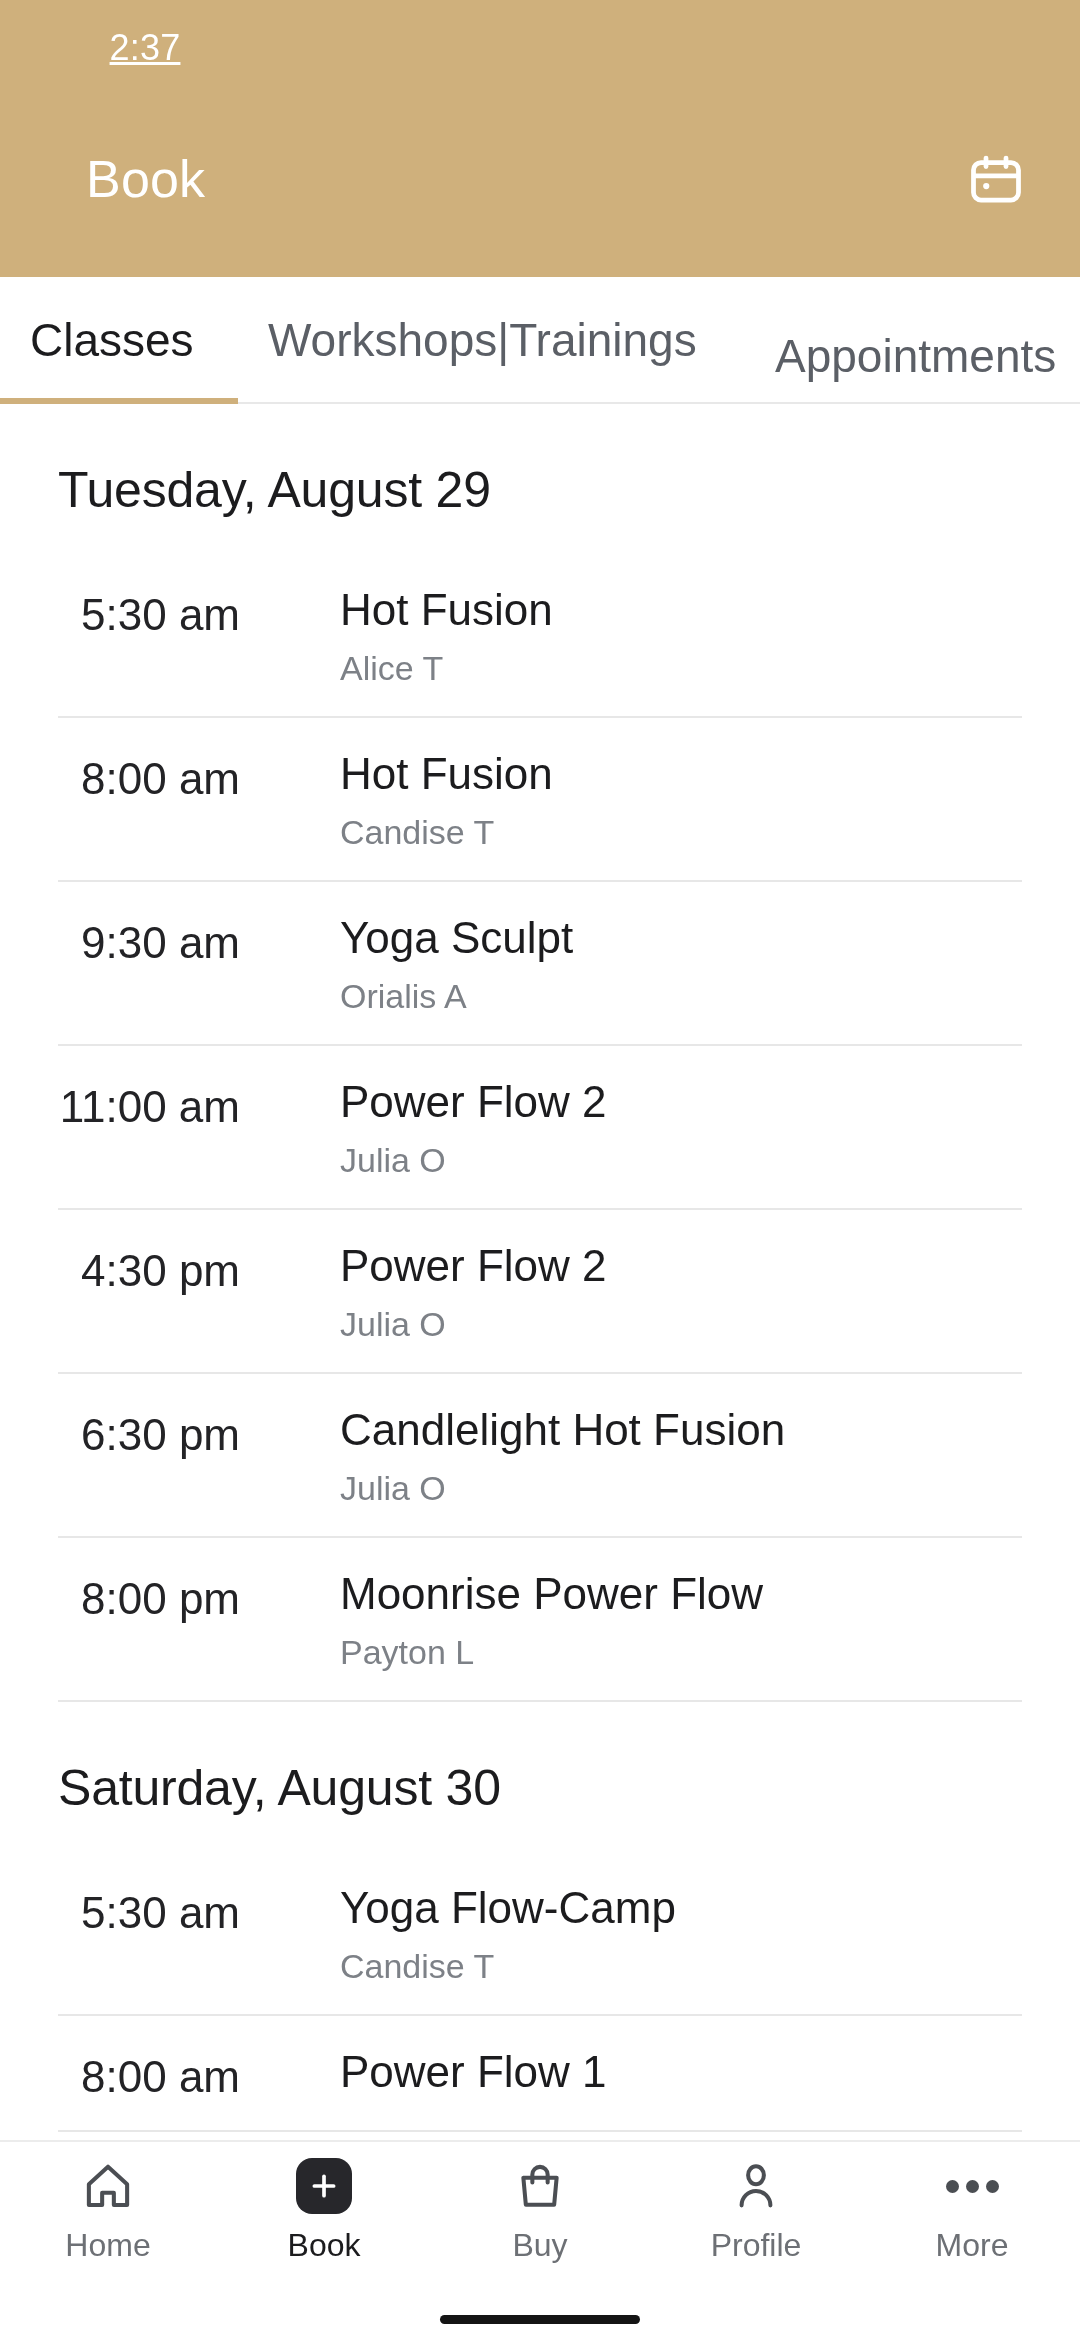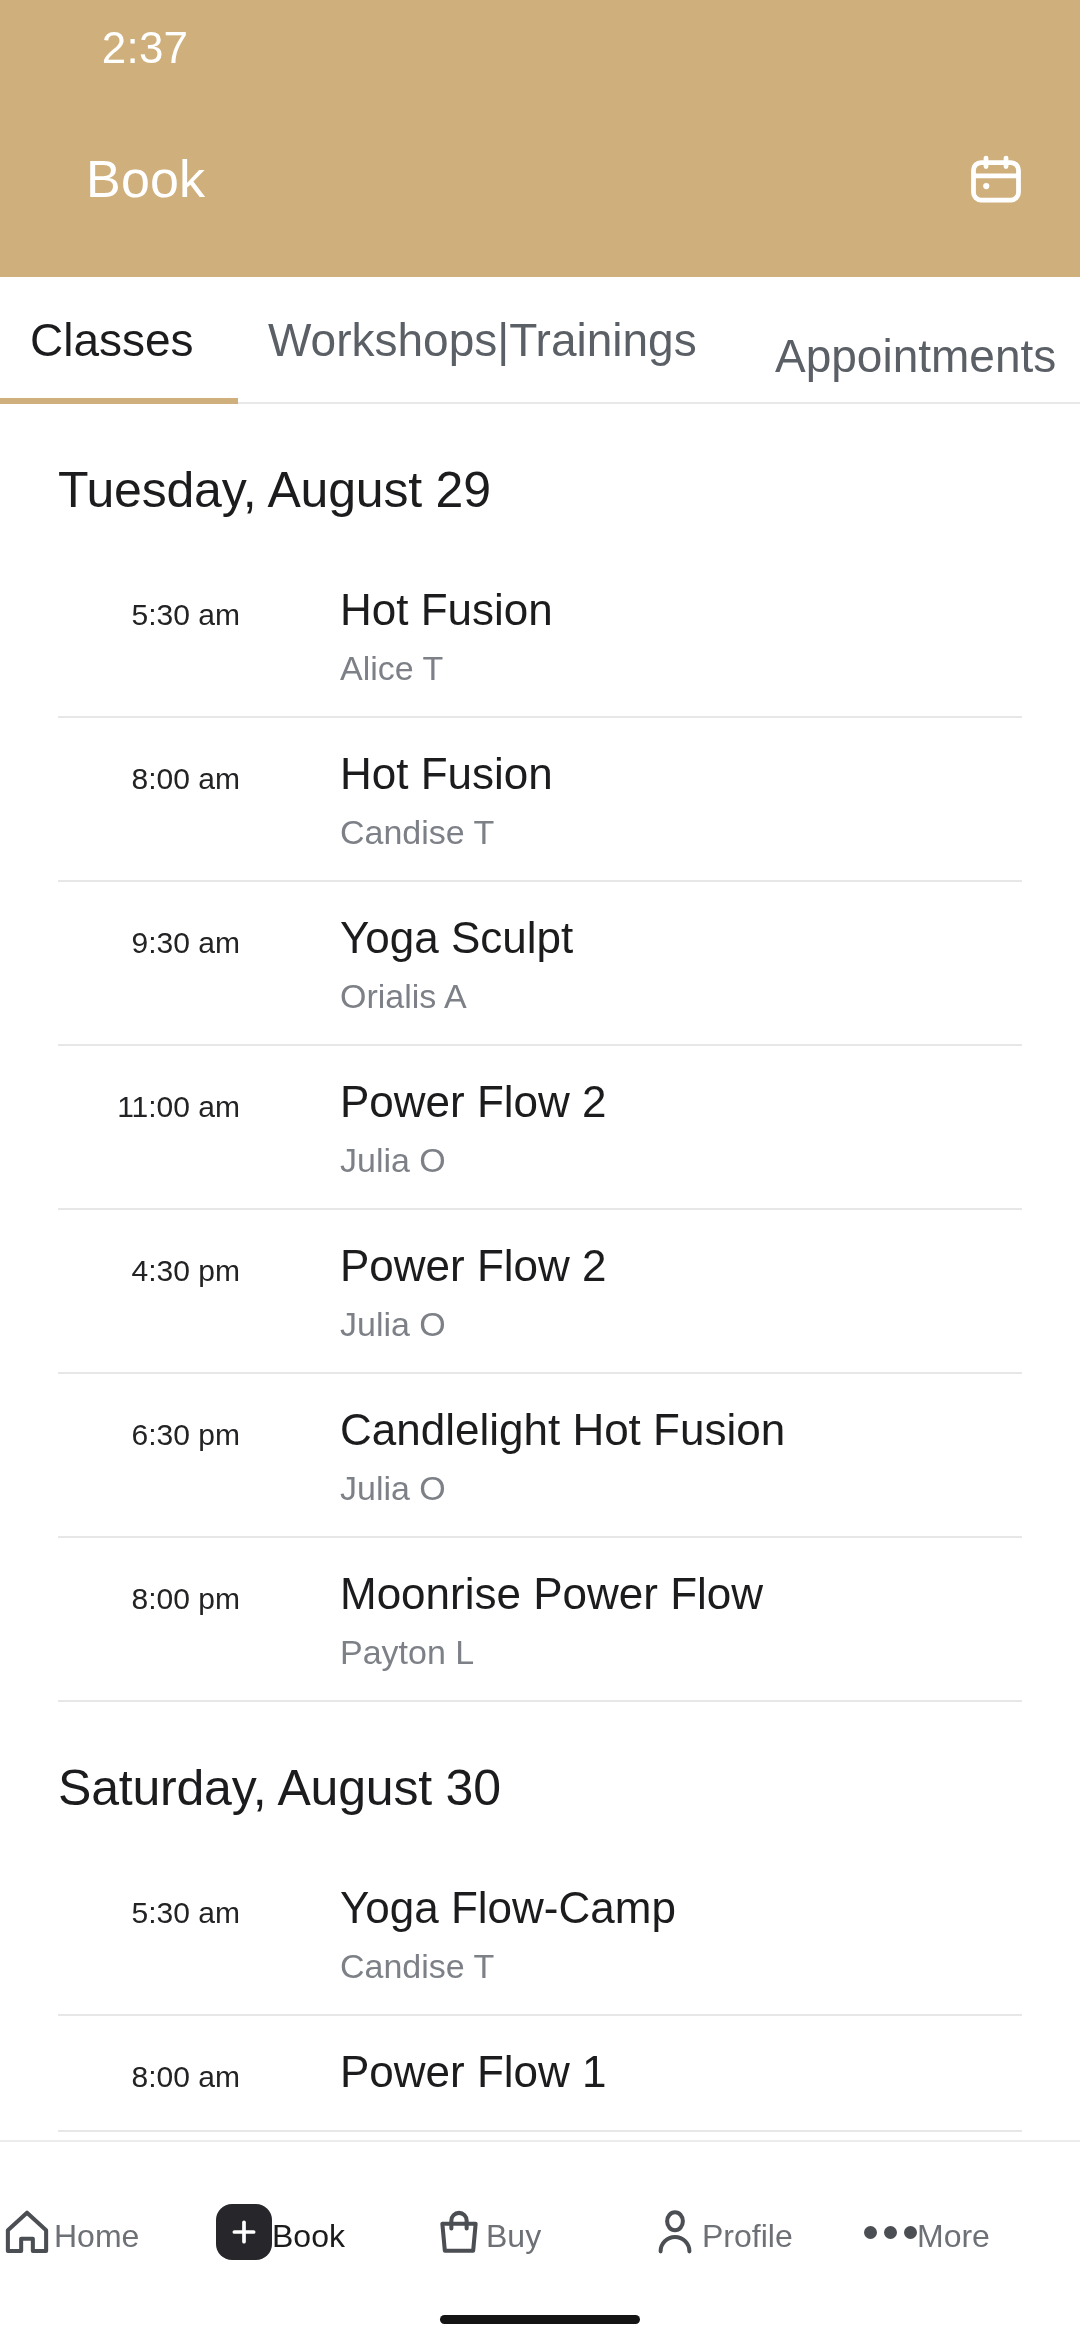--- a/index.html
+++ b/index.html
@@ -43,9 +43,10 @@
     width: 290px;
     text-align: center;
     color: #ffffff;
-    font-size: 44px;
+    font-size: 36px;
     line-height: 42px;
     letter-spacing: 0.2px;
+    text-decoration: underline;
   }
 
   .appbar {

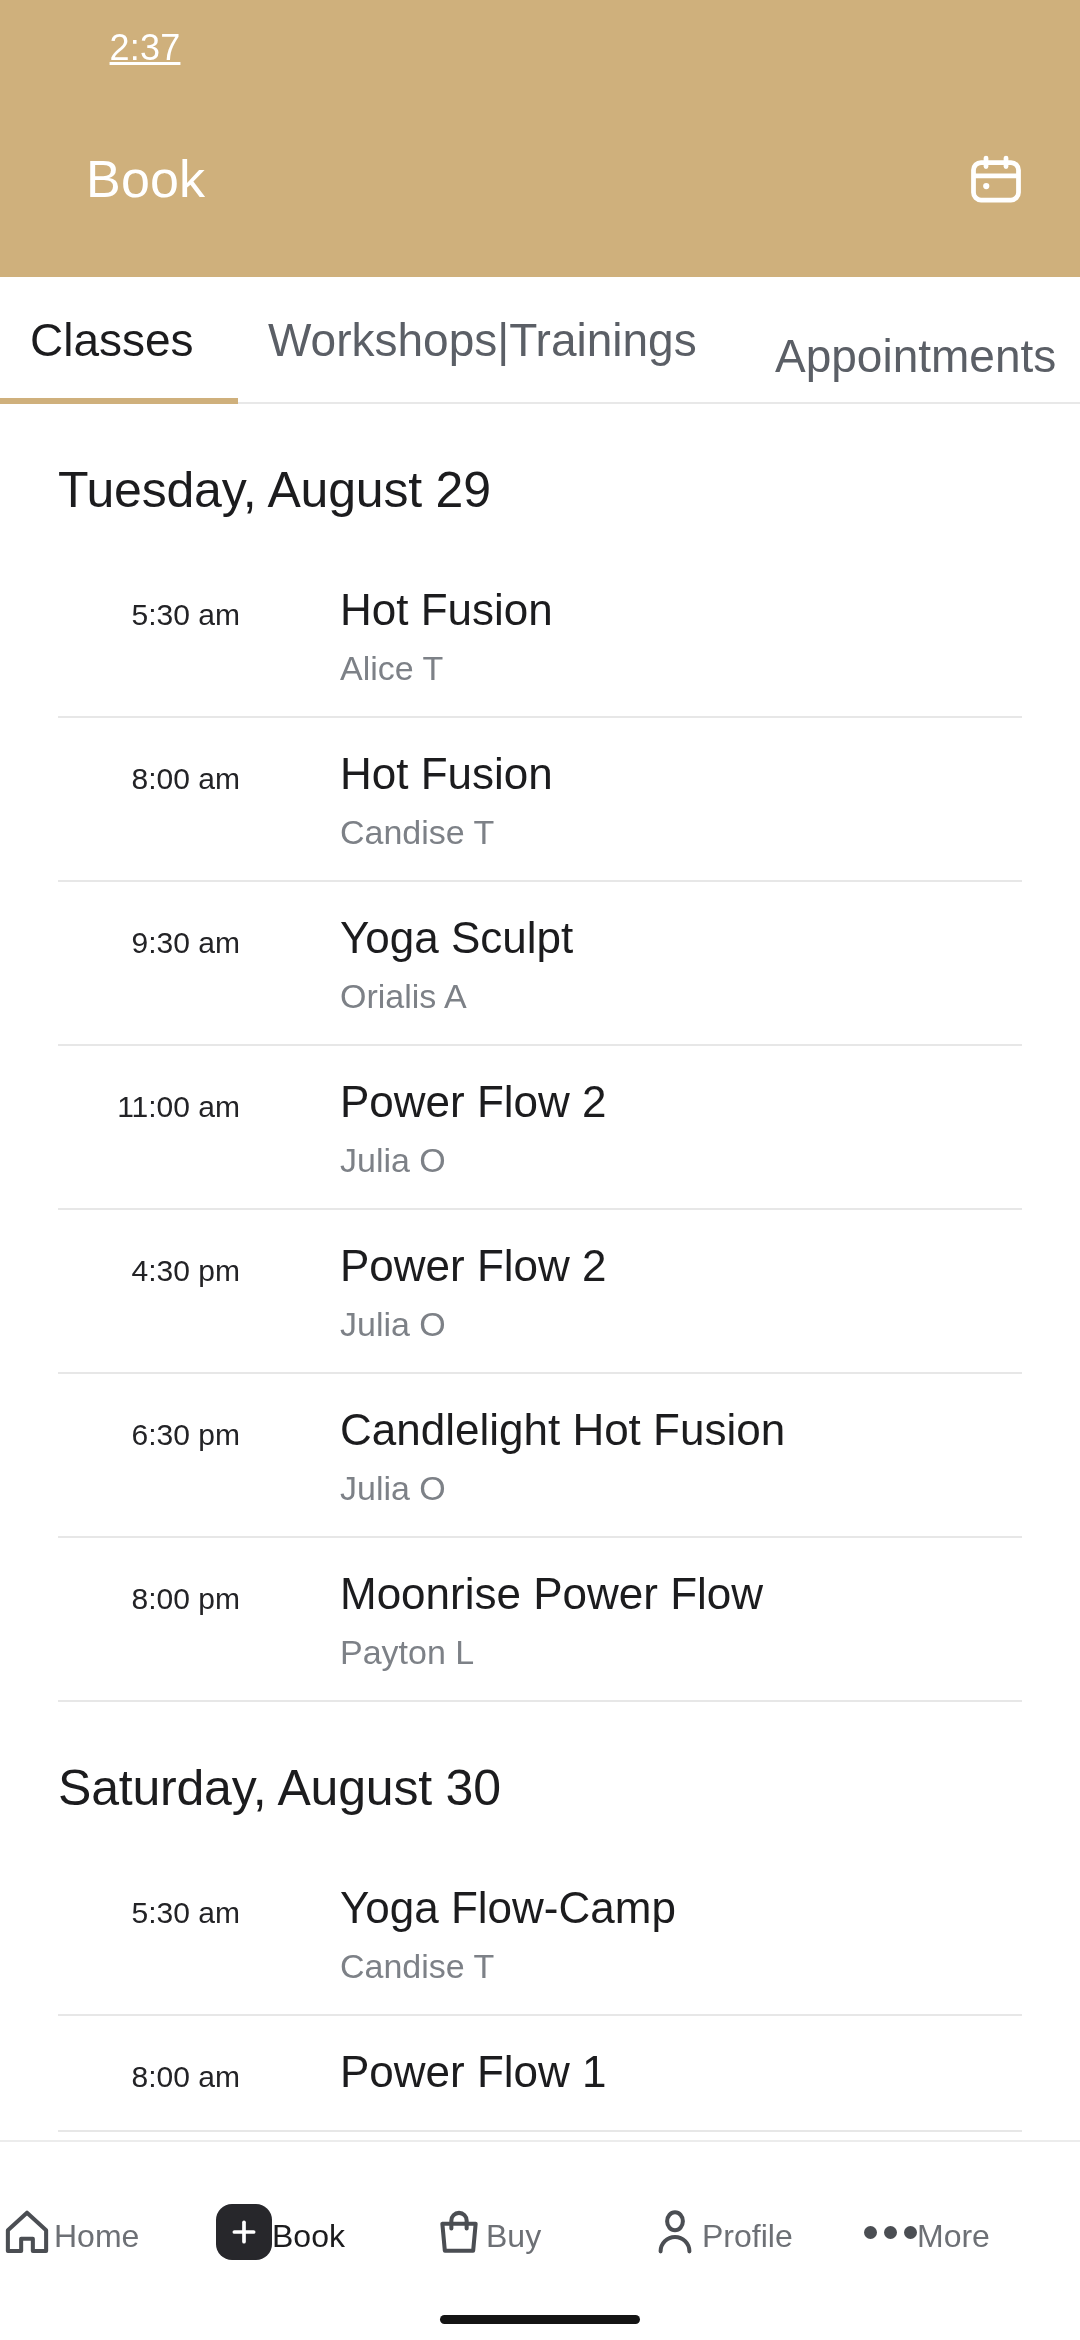--- a/index.html
+++ b/index.html
@@ -166,7 +166,7 @@
     width: 240px;
     flex: 0 0 240px;
     text-align: right;
-    font-size: 30px;
+    font-size: 44px;
     line-height: 46px;
     color: #232326;
     padding-top: 10px;

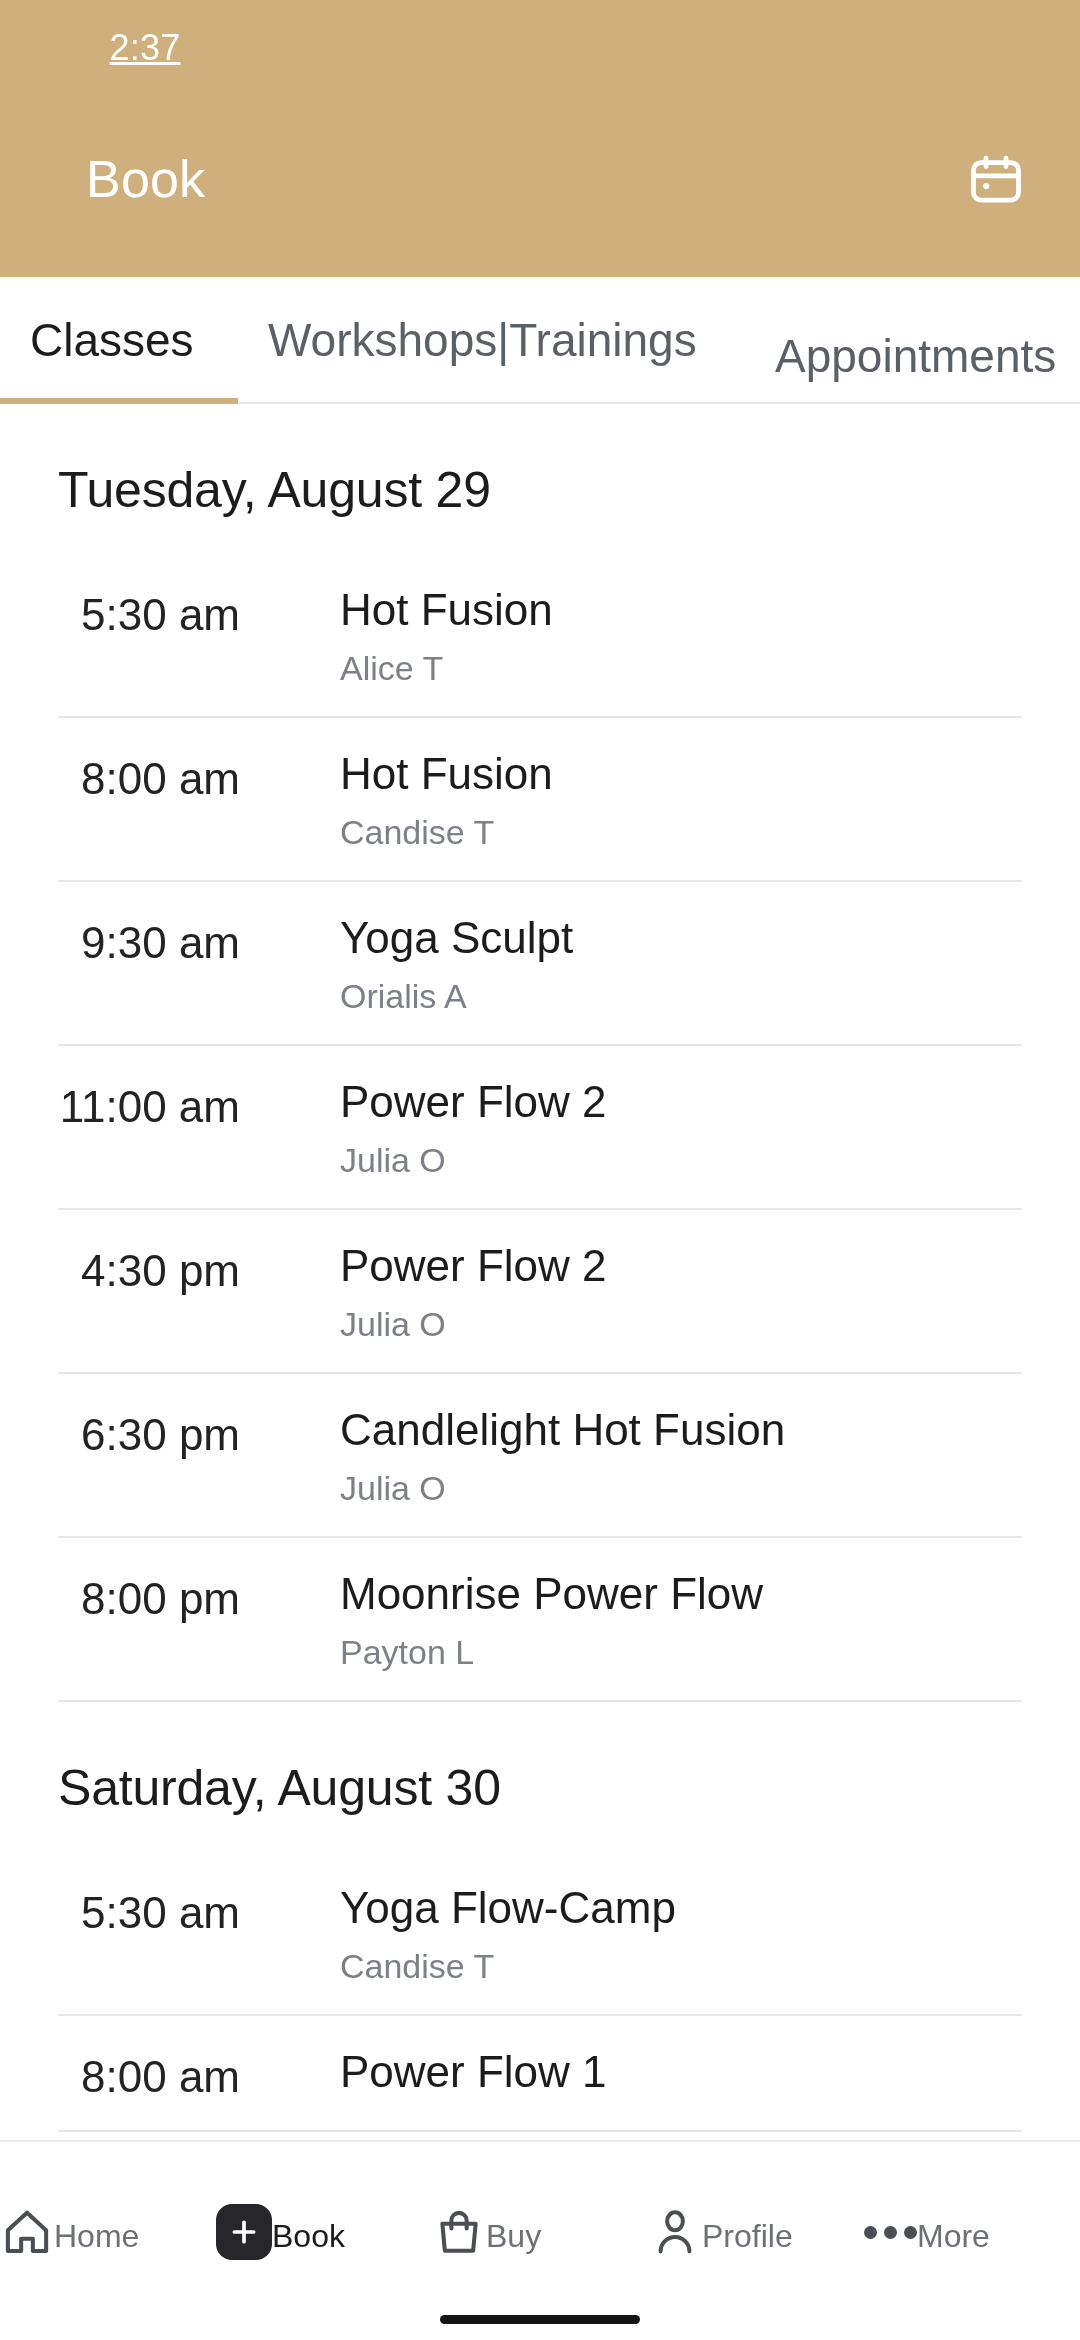--- a/index.html
+++ b/index.html
@@ -213,10 +213,10 @@
   .nav-item {
     flex: 1 1 0;
     display: flex;
-    flex-direction: row;
+    flex-direction: column;
     align-items: center;
     justify-content: flex-start;
-    padding-top: 28px;
+    padding-top: 12px;
     cursor: pointer;
   }
 

